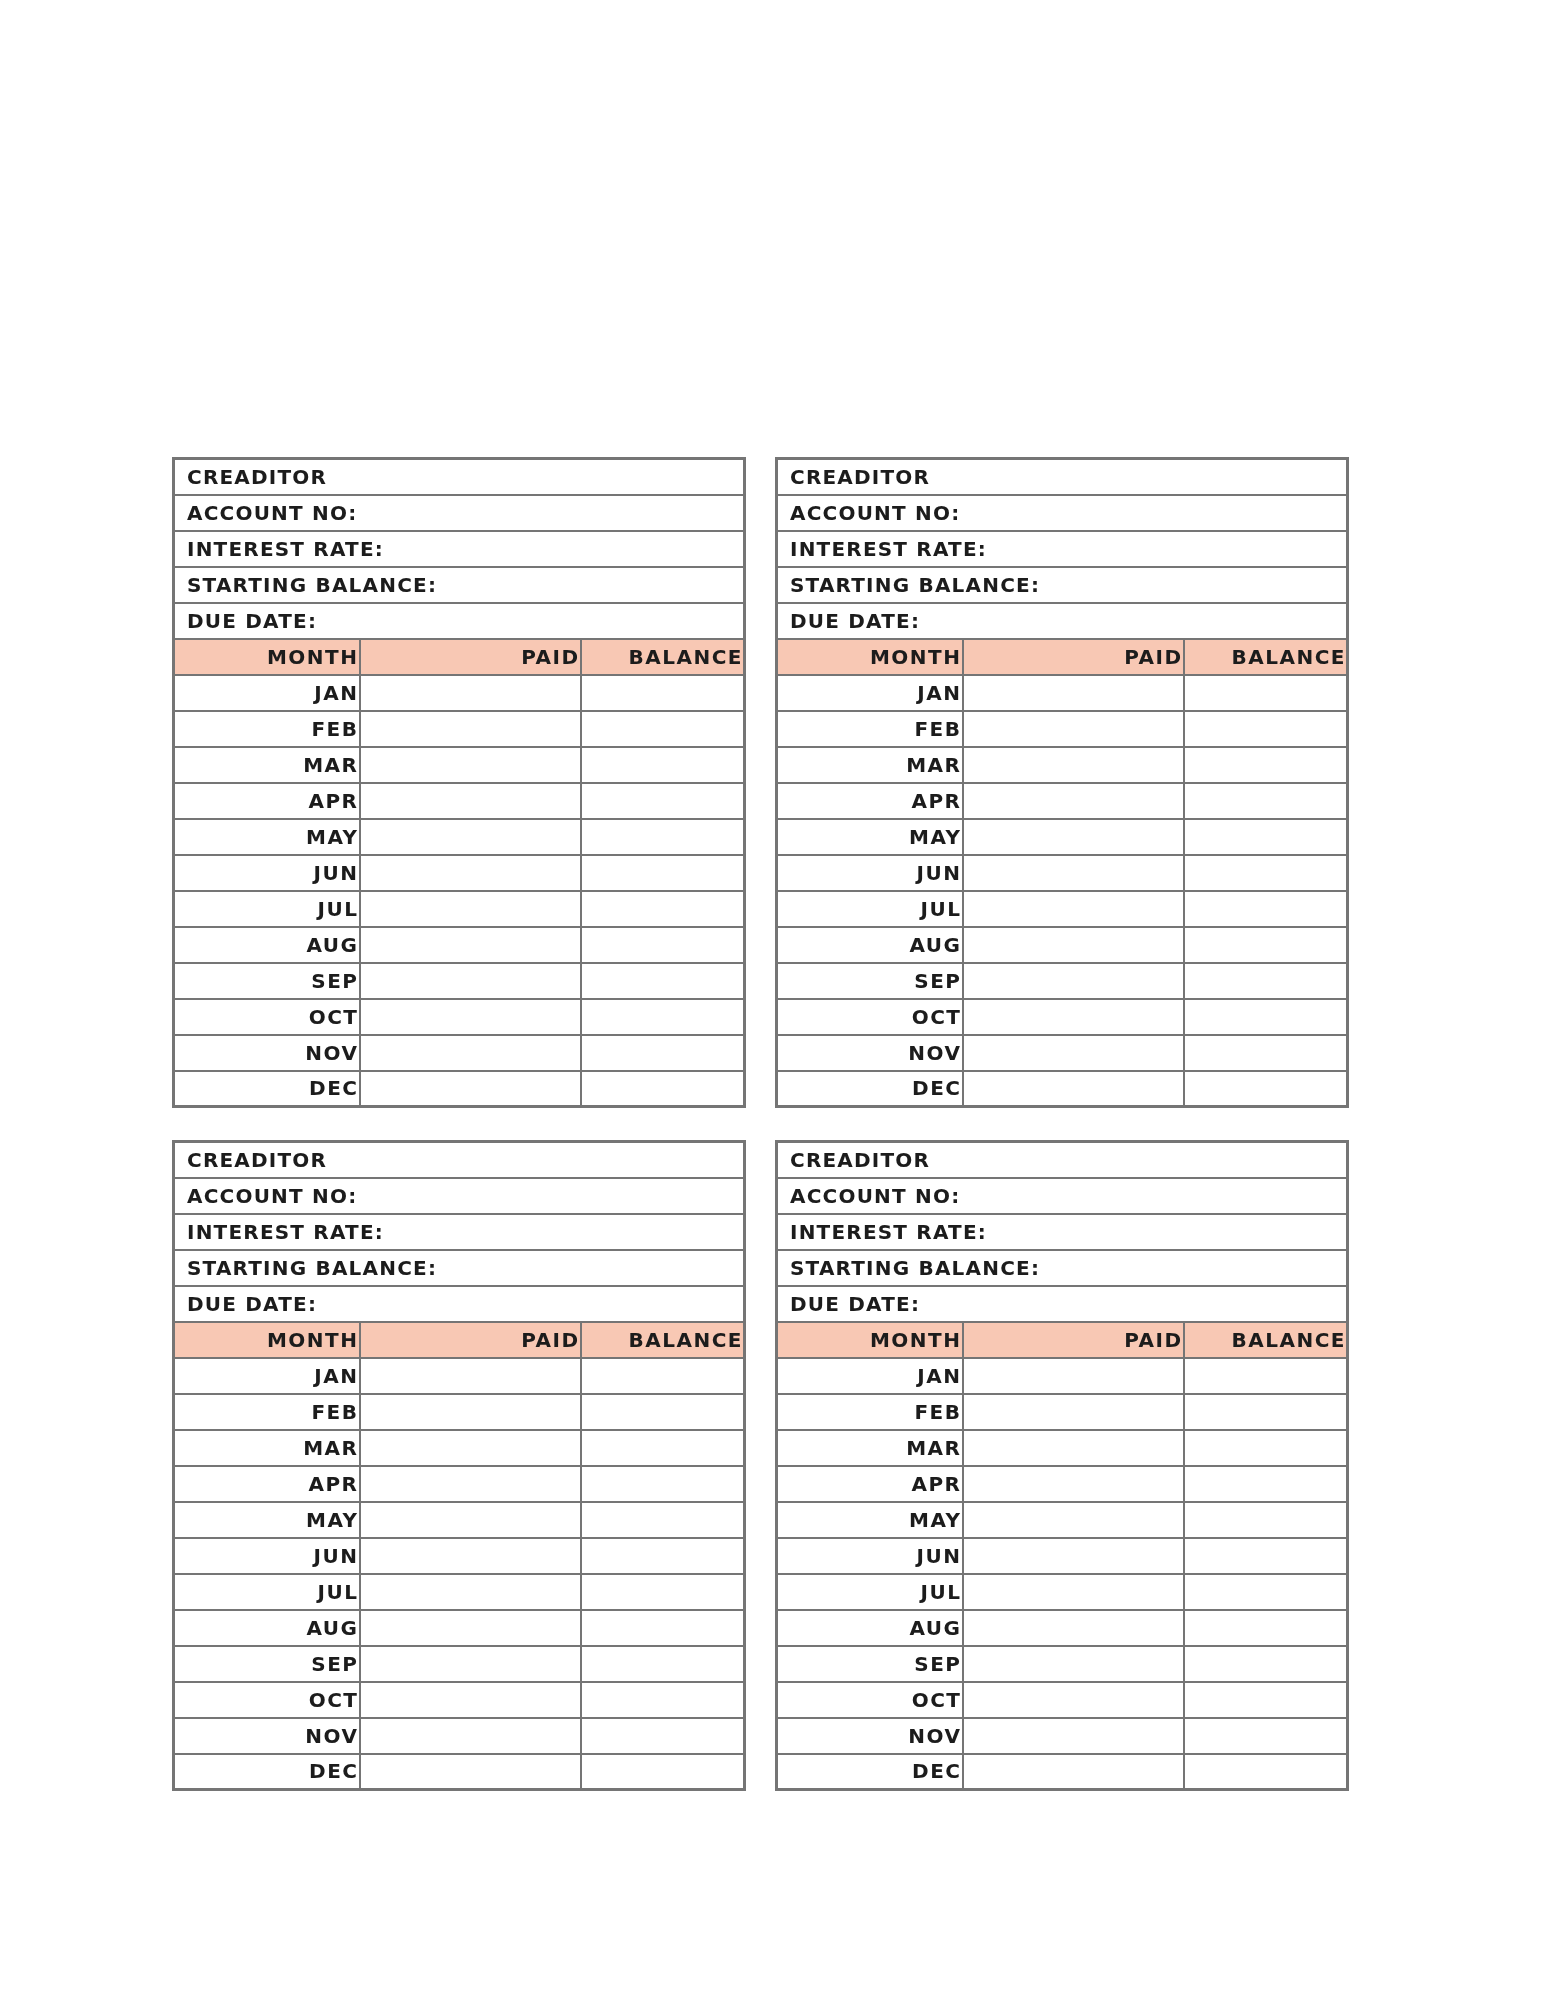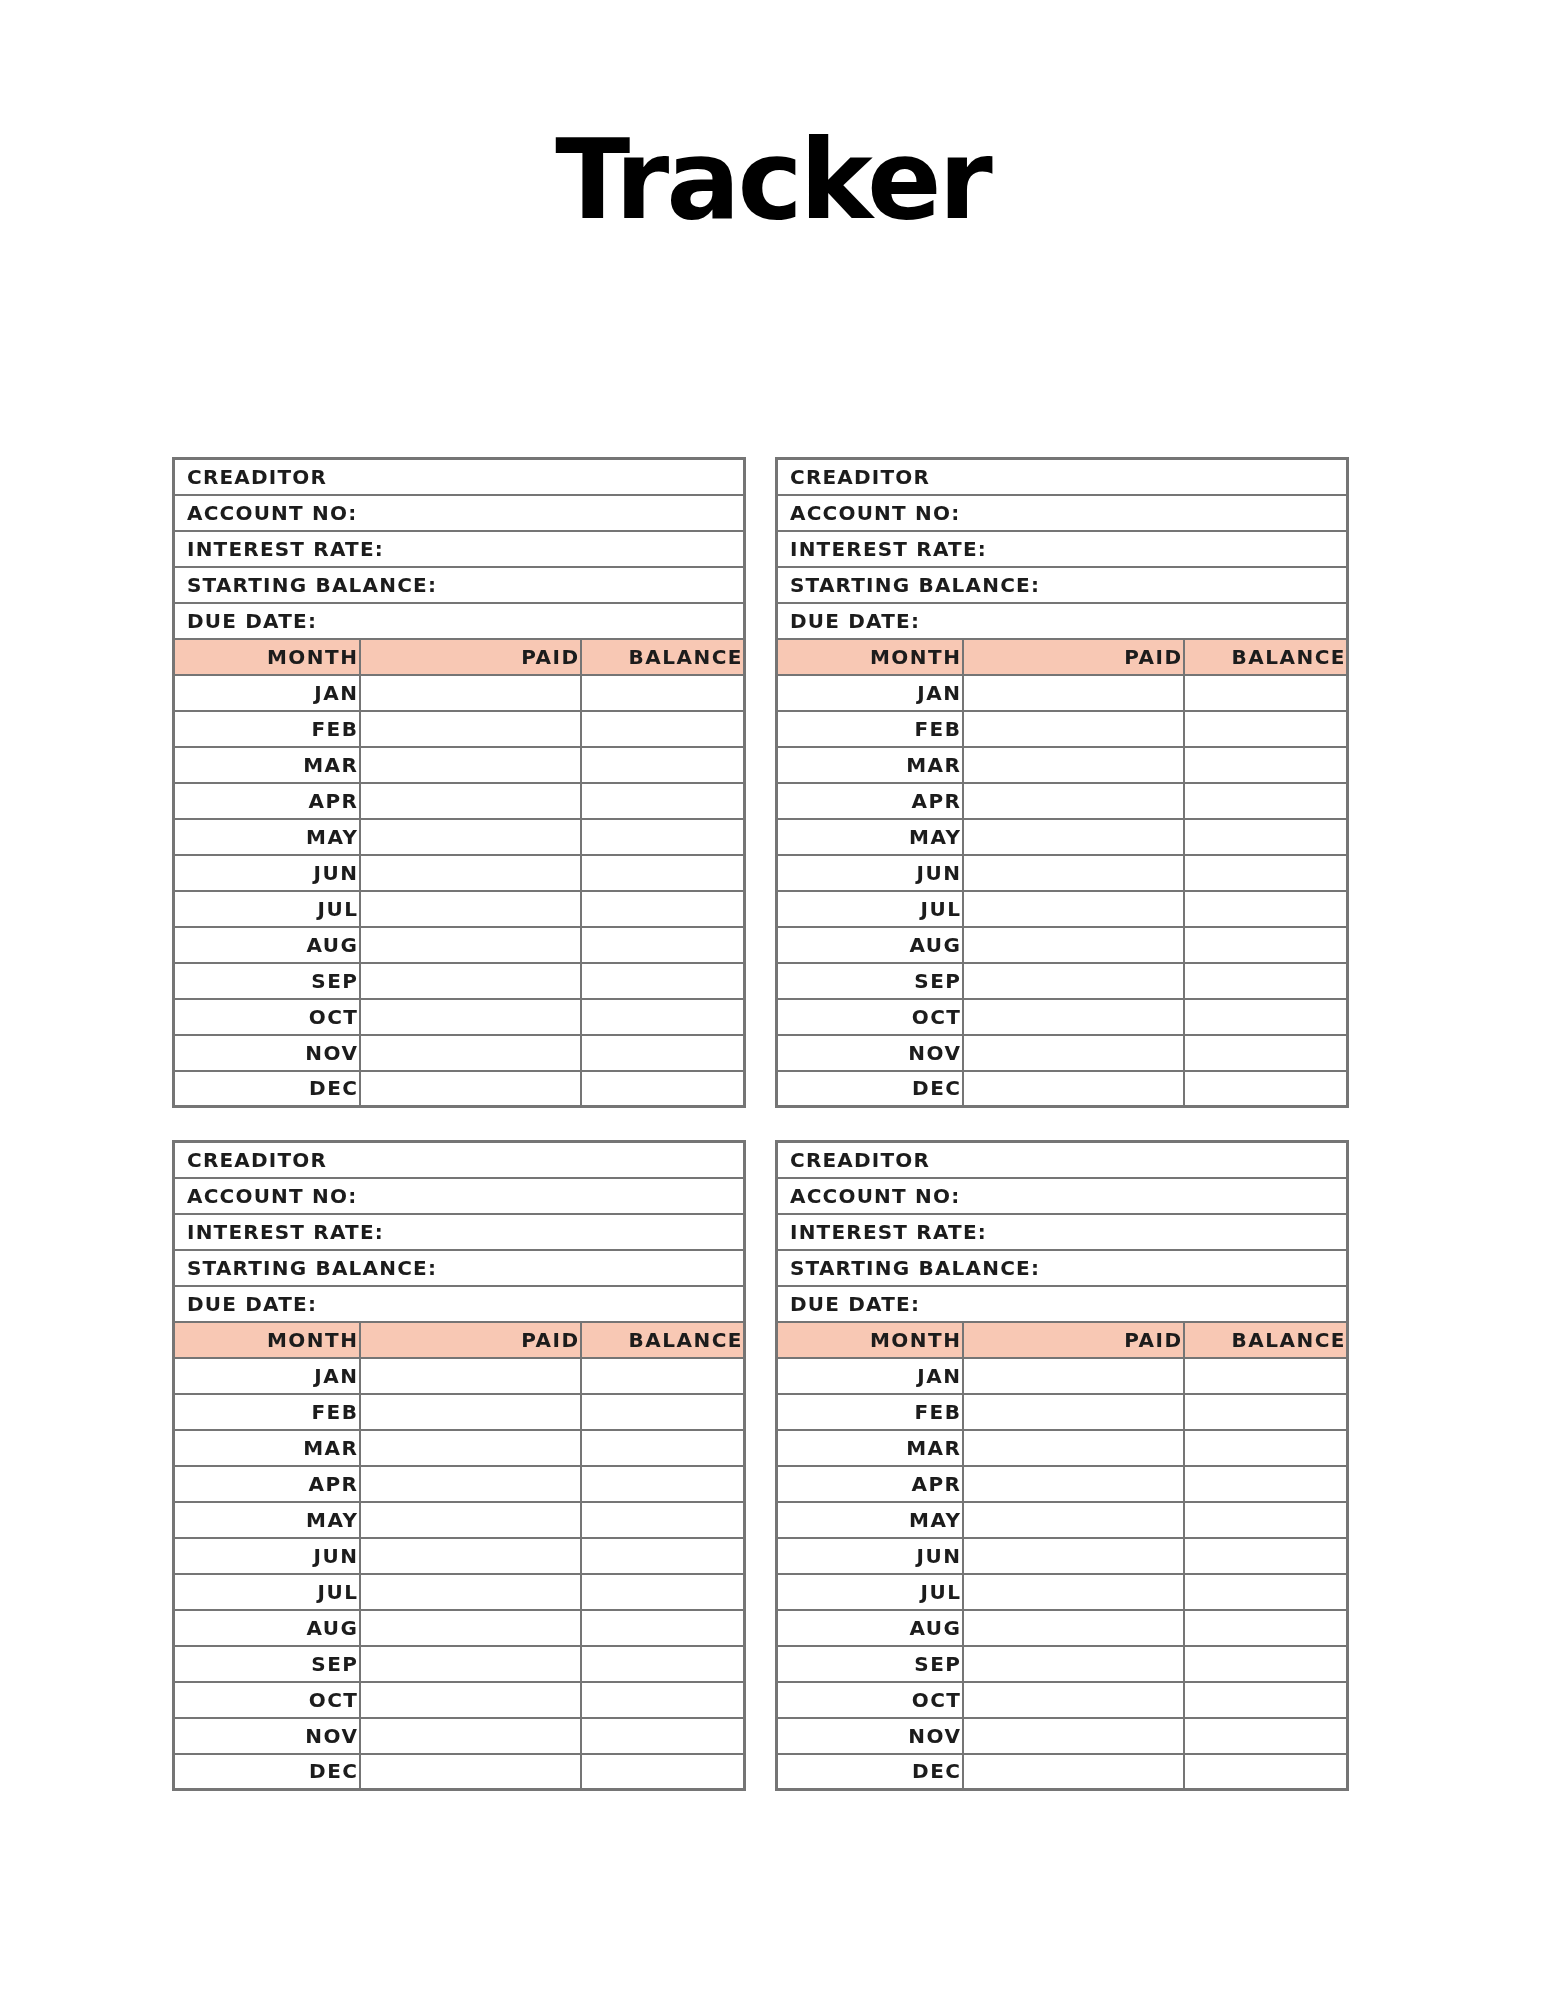--- a/index.html
+++ b/index.html
@@ -54,7 +54,6 @@
 <body>
 
 <h1 class="title">
-  <span>Tracker</span>
 </h1>
 
 <div class="cards-grid" id="cards-grid">

